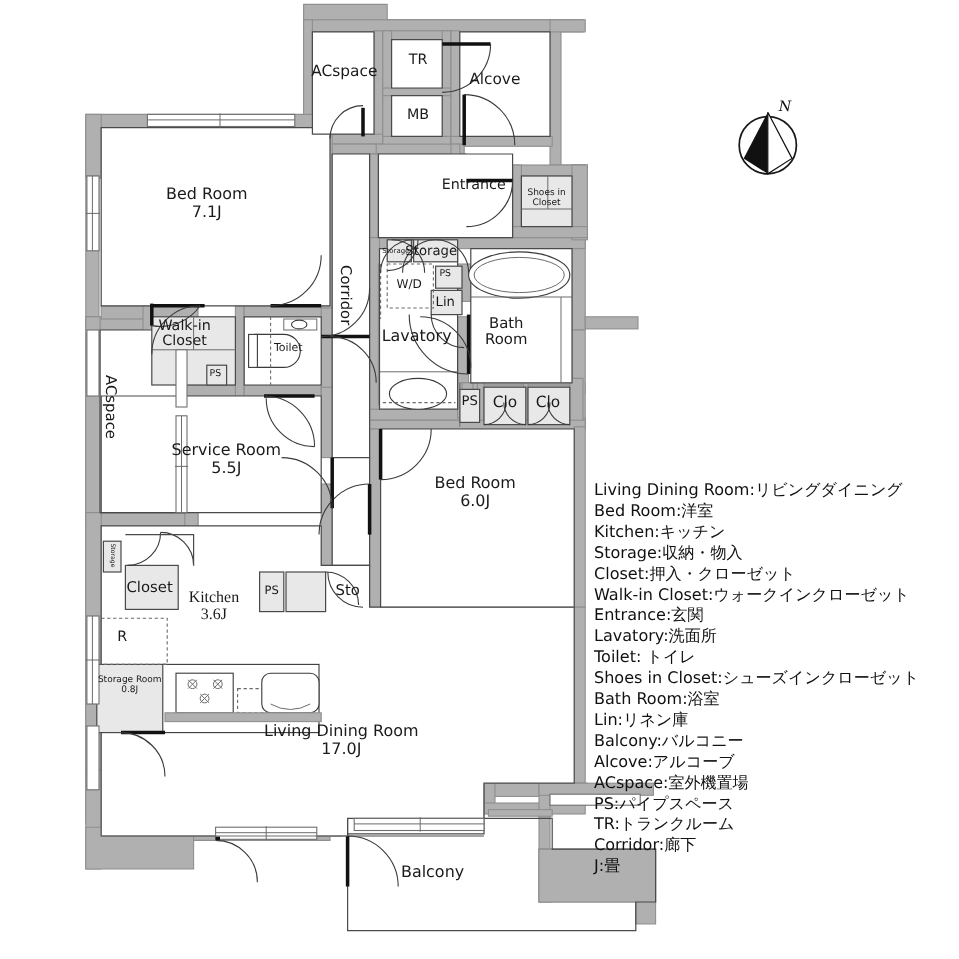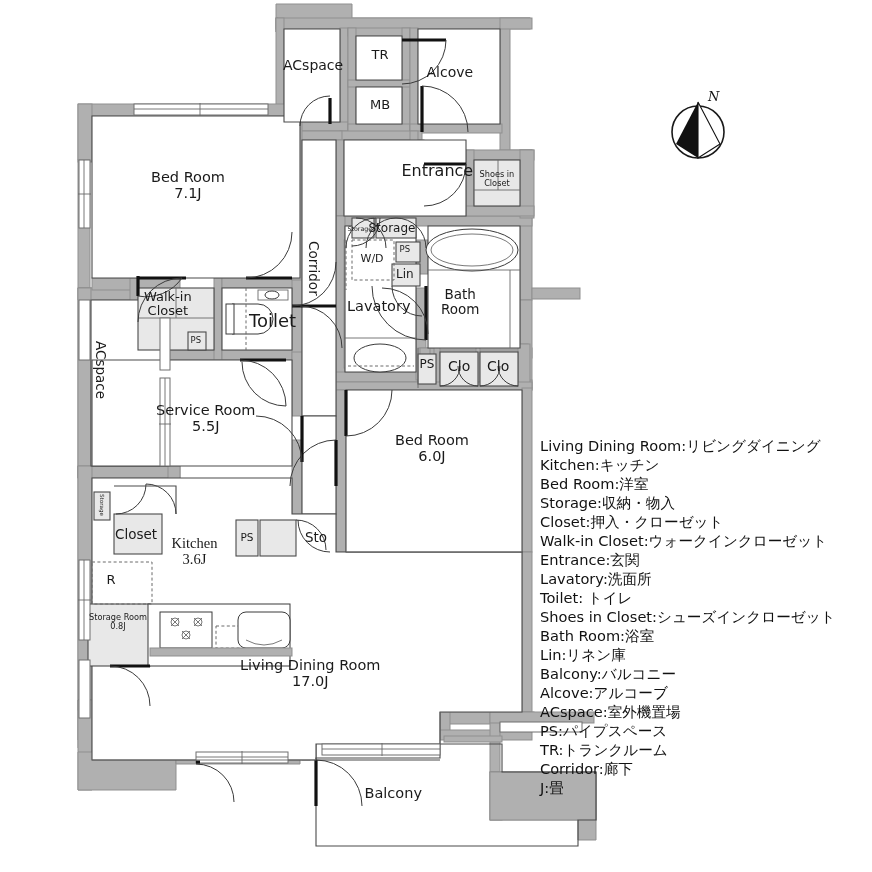--- a/index.html
+++ b/index.html
@@ -358,7 +358,7 @@
       <div class="lbl" style="font-size: 14.5px; left: 347px; top: 298px;">Lavatory</div>
       <div class="lbl" style="font-size: 13.5px; left: 441px; top: 287px;">Bath
 Room</div>
-      <div class="lbl" style="font-size: 16px; left: 401.5px; top: 162px;">Entrance</div>
+      <div class="lbl" style="font-size: 13px; left: 401.5px; top: 162px;">Entrance</div>
       <div class="lbl" style="font-size: 8.2px; left: 479.5px; top: 170px;">Shoes in
 Closet</div>
       <div class="lbl rot" style="font-size: 13.5px; left: 305.5px; top: 240.5px;">Corridor</div>

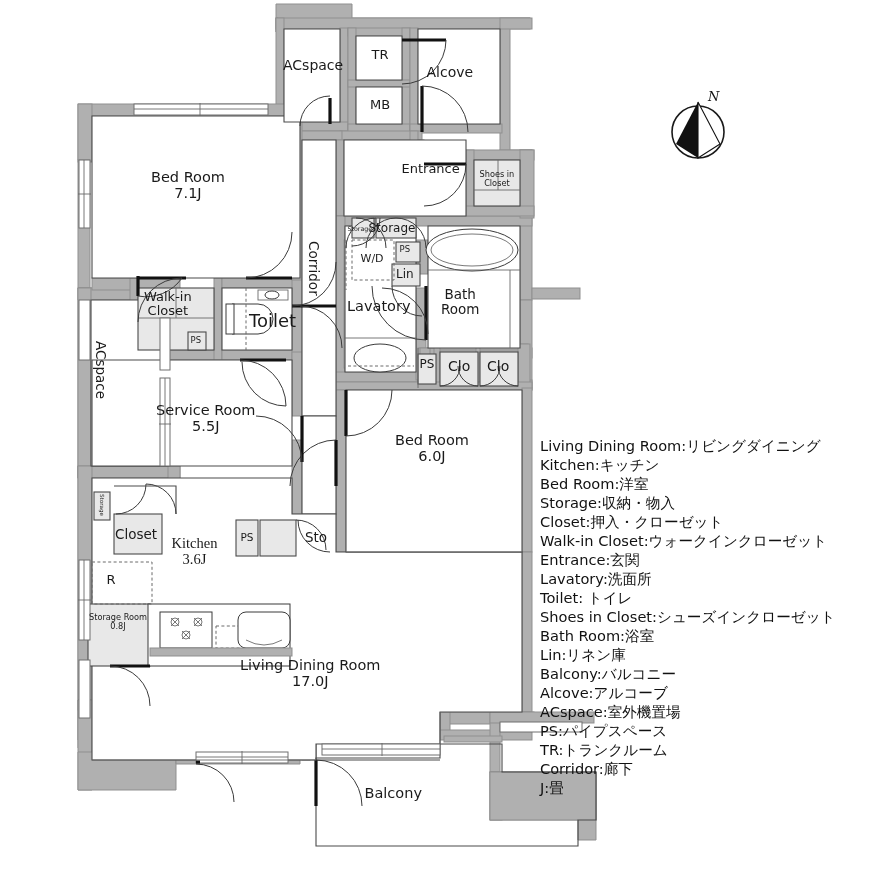--- a/index.html
+++ b/index.html
@@ -354,7 +354,7 @@
       <div class="lbl" style="font-size: 14.5px; left: 364.5px; top: 785px;">Balcony</div>
       <div class="lbl" style="font-size: 13px; left: 144px; top: 289.5px;">Walk-in
 Closet</div>
-      <div class="lbl" style="font-size: 18px; left: 249px; top: 310.5px;">Toilet</div>
+      <div class="lbl" style="font-size: 10px; left: 249px; top: 310.5px;">Toilet</div>
       <div class="lbl" style="font-size: 14.5px; left: 347px; top: 298px;">Lavatory</div>
       <div class="lbl" style="font-size: 13.5px; left: 441px; top: 287px;">Bath
 Room</div>

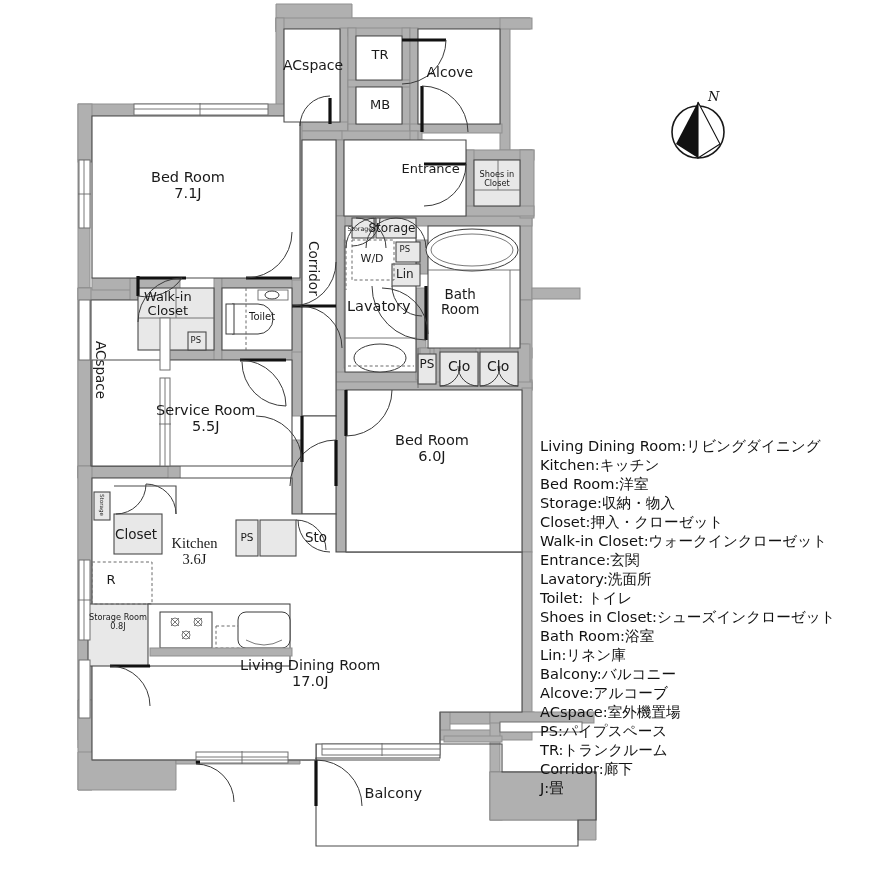--- a/index.html
+++ b/index.html
@@ -385,8 +385,8 @@
 
   <div id="legend">
       <div>Living Dining Room:リビングダイニング</div>
+      <div>Bed Room:洋室</div>
       <div>Kitchen:キッチン</div>
-      <div>Bed Room:洋室</div>
       <div>Storage:収納・物入</div>
       <div>Closet:押入・クローゼット</div>
       <div>Walk-in Closet:ウォークインクローゼット</div>

